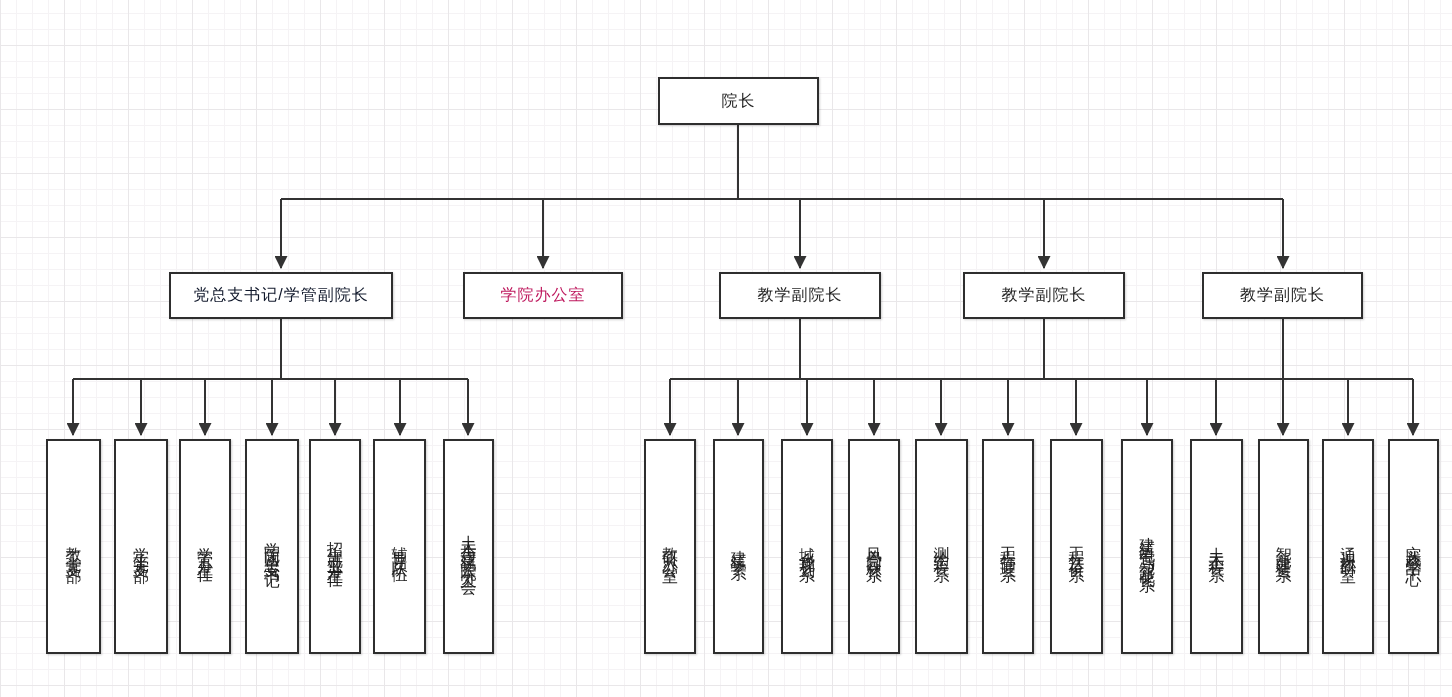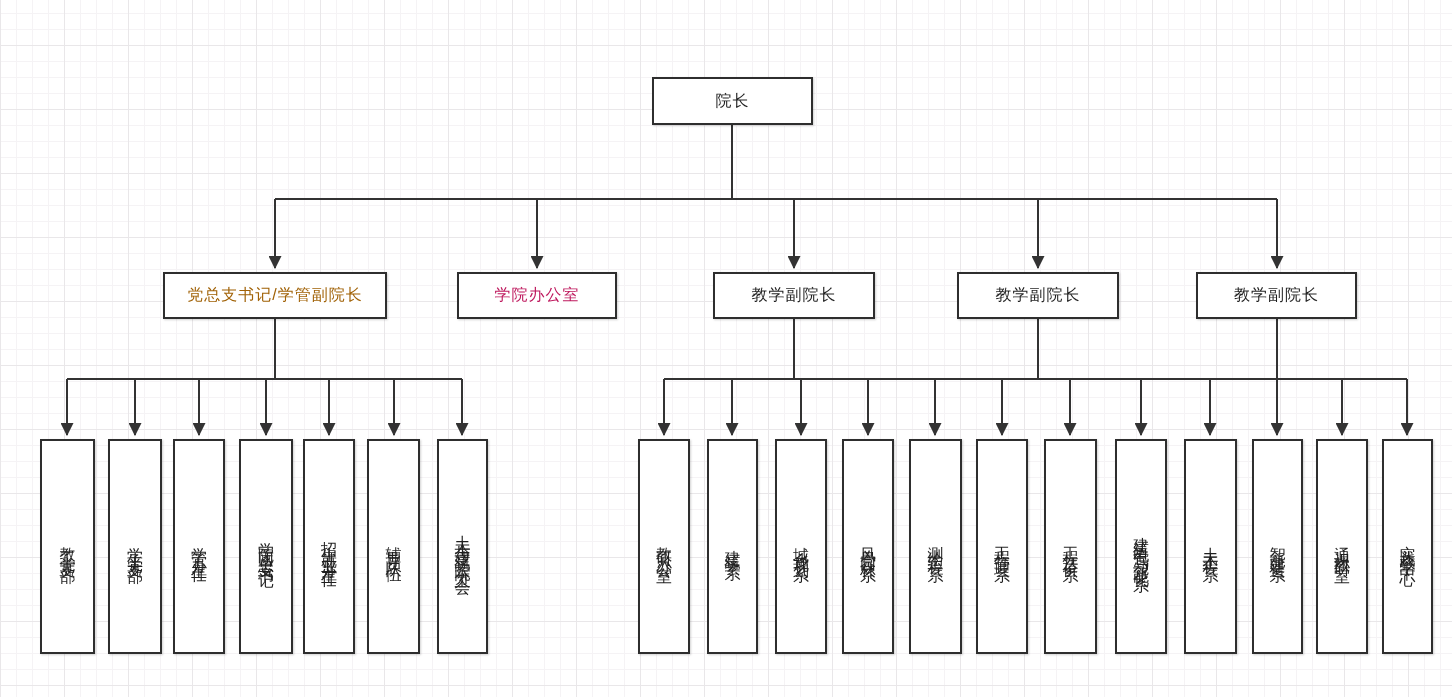--- a/index.html
+++ b/index.html
@@ -15,7 +15,7 @@
     background-size:64px 64px,64px 64px,16px 16px,16px 16px;
     background-position:0 45px,0 0,0 13px,0 0;
   }
-  #canvas{position:absolute;left:0;top:0;width:1240px;height:697px;}
+  #canvas{position:absolute;left:6px;top:0;width:1240px;height:697px;}
   #wires{position:absolute;left:0;top:0;}
   .node{
     position:absolute;box-sizing:border-box;

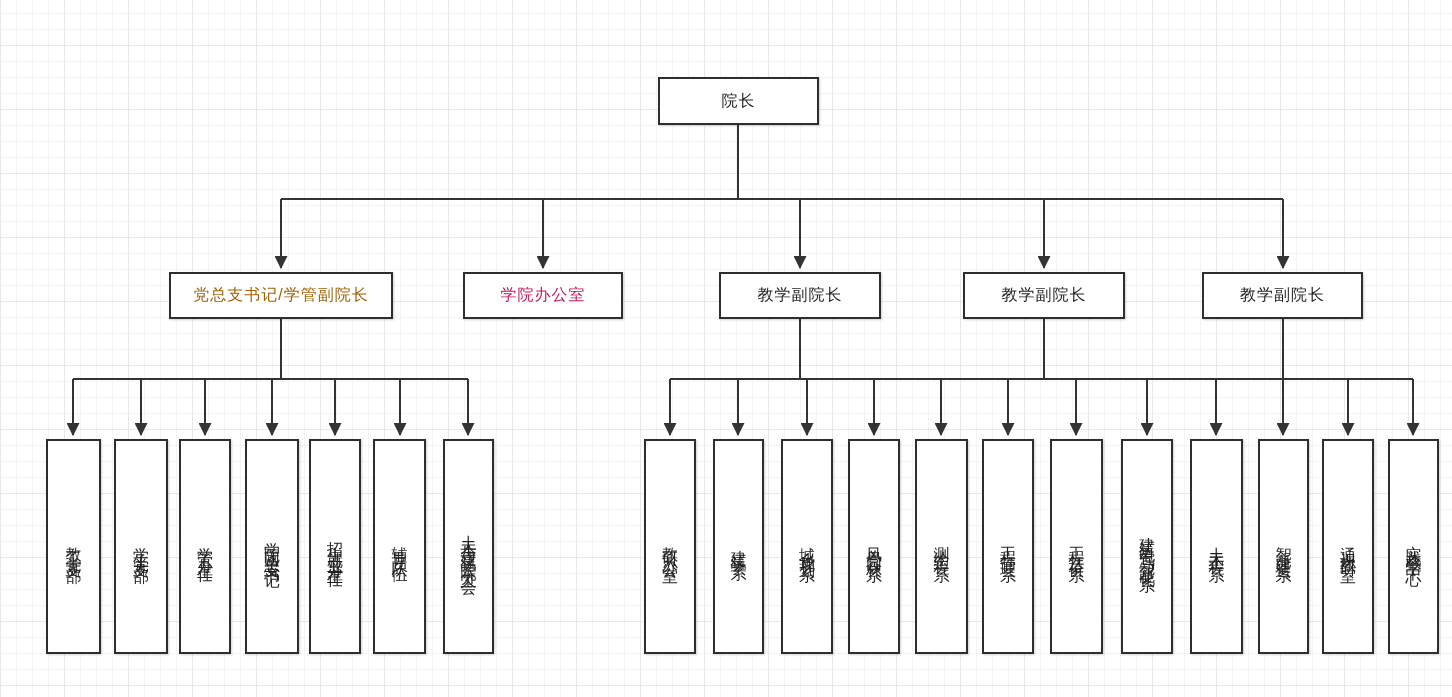--- a/index.html
+++ b/index.html
@@ -76,7 +76,7 @@
       </g>
   </svg>
 <div class="node h" style="left: 652px; top: 77px; width: 161px; height: 48px; border-color: rgb(46, 46, 46); background: rgb(255, 255, 255); color: rgb(31, 31, 31);">院长</div>
-    <div class="node h" style="left: 163px; top: 272px; width: 224px; height: 47px; border-color: rgb(46, 46, 46); background: rgb(255, 255, 255); color: #a16207;">党总支书记/学管副院长</div>
+    <div class="node h" style="left: 163px; top: 272px; width: 224px; height: 47px; border-color: rgb(46, 46, 46); background: rgb(255, 255, 255); color: #0f172a;">党总支书记/学管副院长</div>
     <div class="node h" style="left: 457px; top: 272px; width: 160px; height: 47px; border-color: rgb(46, 46, 46); background: rgb(255, 255, 255); color: #be185d;">学院办公室</div>
     <div class="node h" style="left: 713px; top: 272px; width: 162px; height: 47px; border-color: rgb(46, 46, 46); background: rgb(255, 255, 255); color: rgb(31, 31, 31);">教学副院长</div>
     <div class="node h" style="left: 957px; top: 272px; width: 162px; height: 47px; border-color: rgb(46, 46, 46); background: rgb(255, 255, 255); color: rgb(31, 31, 31);">教学副院长</div>

